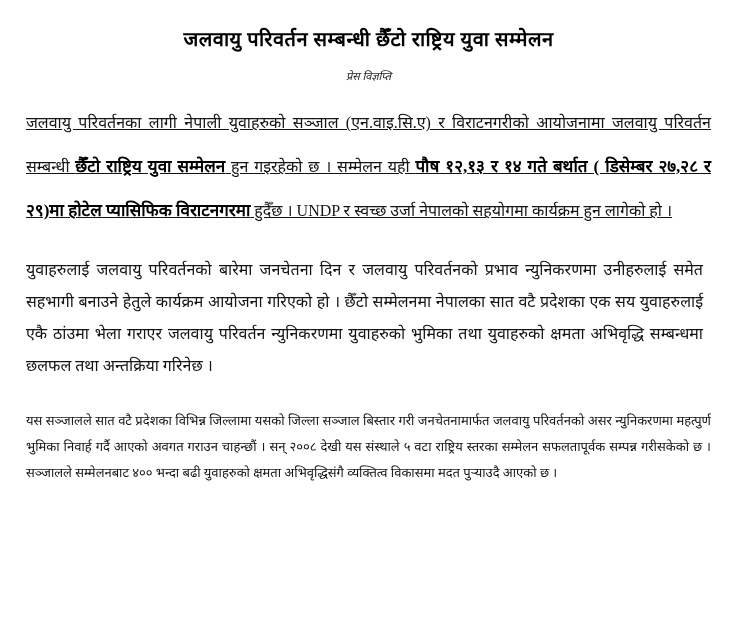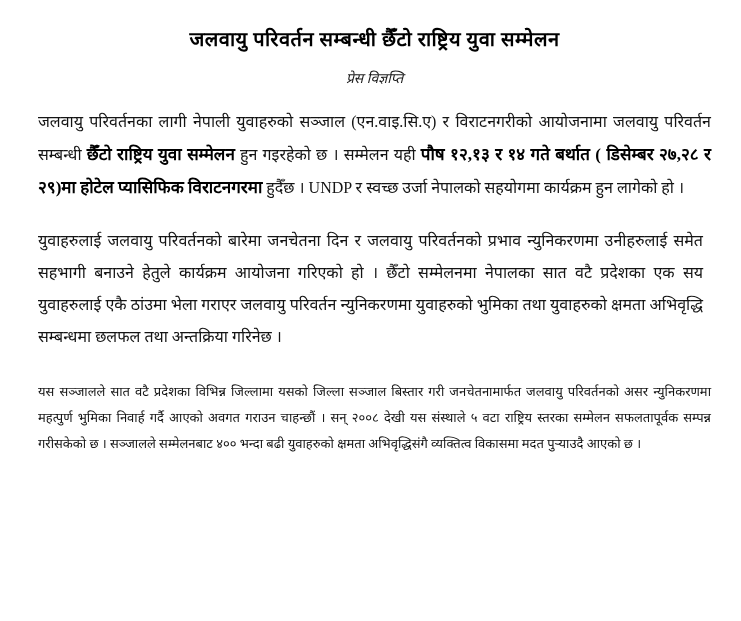--- a/index.html
+++ b/index.html
@@ -18,7 +18,7 @@
     width: 741px;
     height: 571px;
     box-sizing: border-box;
-    padding: 26px 30px 0 38px;
+    padding: 26px 30px 0 26px;
     background: #ffffff;
   }
   .doc-title {

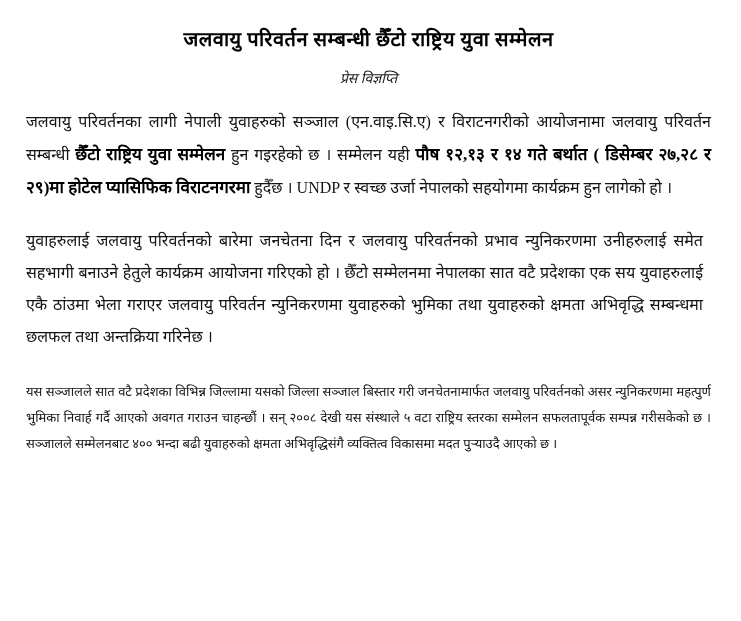--- a/index.html
+++ b/index.html
@@ -33,7 +33,7 @@
   .doc-subtitle {
     text-align: center;
     font-style: italic;
-    font-size: 14px;
+    font-size: 11px;
     margin: 16px 0 0 0;
     color: #1a1a1a;
   }

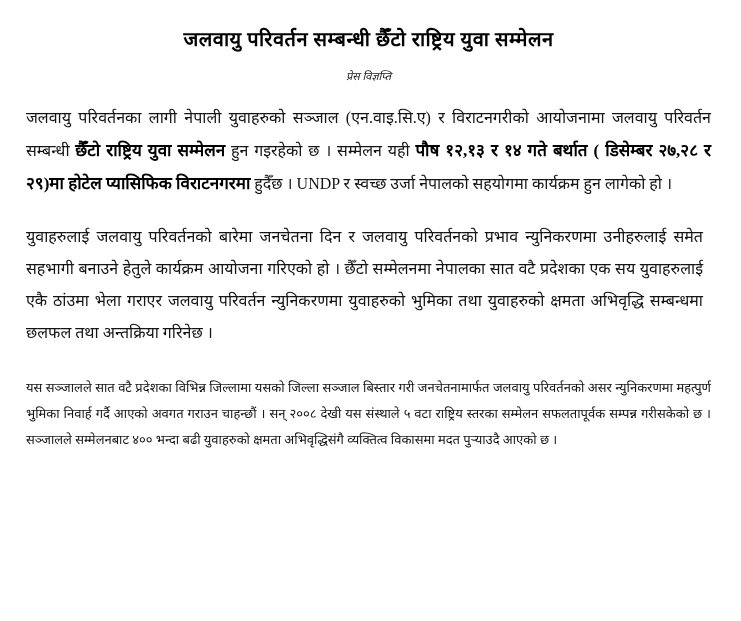--- a/index.html
+++ b/index.html
@@ -48,7 +48,7 @@
     text-align: justify;
     color: #141414;
   }
-  .p1 { margin: 18px 0 10px 0; line-height: 33px; }
+  .p1 { margin: 18px 0 10px 0; line-height: 44px; text-decoration: underline; }
   .p2 { margin: 21px 8px 0 0; line-height: 32px; }
   .p3 { margin: 24px 0 0 0; line-height: 28px; text-align: left; }
   .p4 { margin: 26px 0 0 0; line-height: 26px; font-size: 13px; }

